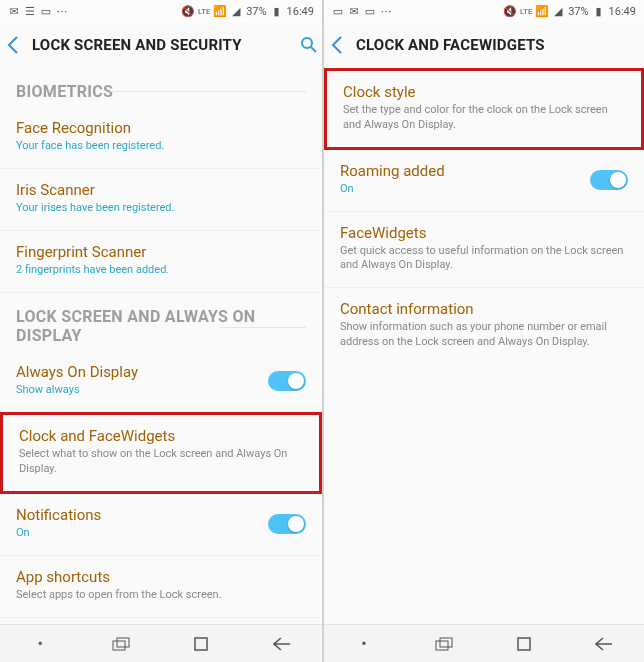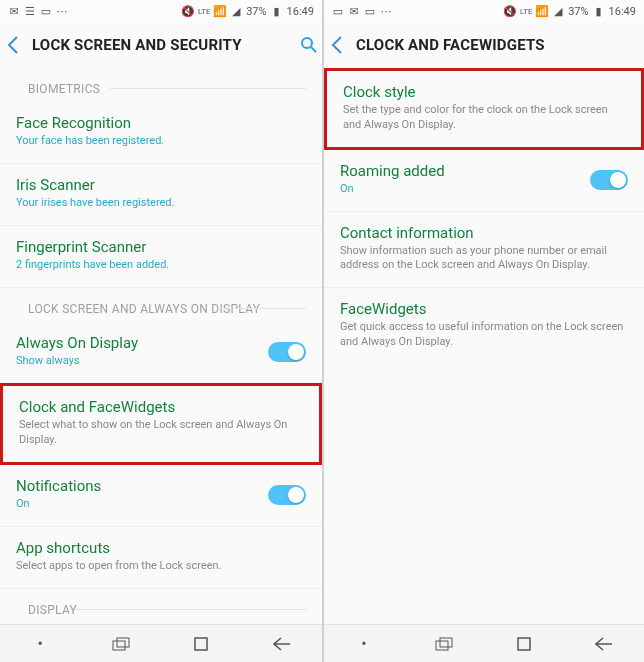--- a/index.html
+++ b/index.html
@@ -64,11 +64,11 @@
     background: #fafafa;
   }
   .section-header {
-    font-size: 12px;
-    font-weight: 400;
+    font-size: 16px;
+    font-weight: 700;
     color: #9e9e9e;
     letter-spacing: 0.3px;
-    padding: 14px 16px 6px 28px;
+    padding: 14px 16px 6px 16px;
     position: relative;
   }
   .section-header::after {

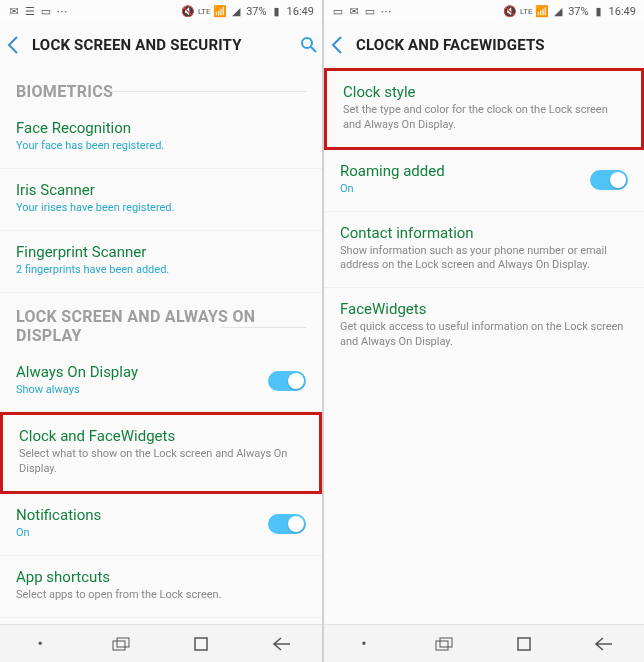--- a/index.html
+++ b/index.html
@@ -88,7 +88,7 @@
   .item:last-child { border-bottom: none; }
   .item-title {
     font-size: 15px;
-    color: #15803d;
+    color: #a16207;
     margin-bottom: 2px;
   }
   .item-sub {

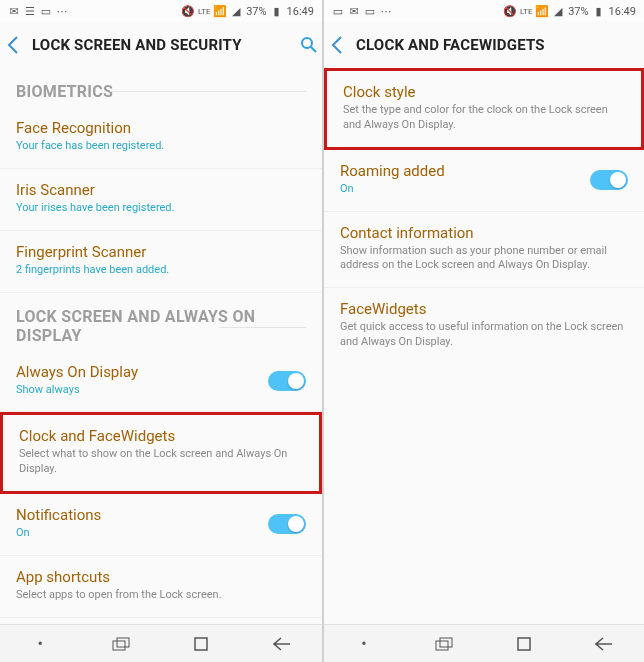--- a/index.html
+++ b/index.html
@@ -276,13 +276,13 @@
     </div>
 
     <div class="item">
+      <div class="item-title">FaceWidgets</div>
+      <div class="item-sub">Get quick access to useful information on the Lock screen and Always On Display.</div>
+    </div>
+
+    <div class="item">
       <div class="item-title">Contact information</div>
       <div class="item-sub">Show information such as your phone number or email address on the Lock screen and Always On Display.</div>
-    </div>
-
-    <div class="item">
-      <div class="item-title">FaceWidgets</div>
-      <div class="item-sub">Get quick access to useful information on the Lock screen and Always On Display.</div>
     </div>
   </div>
 

